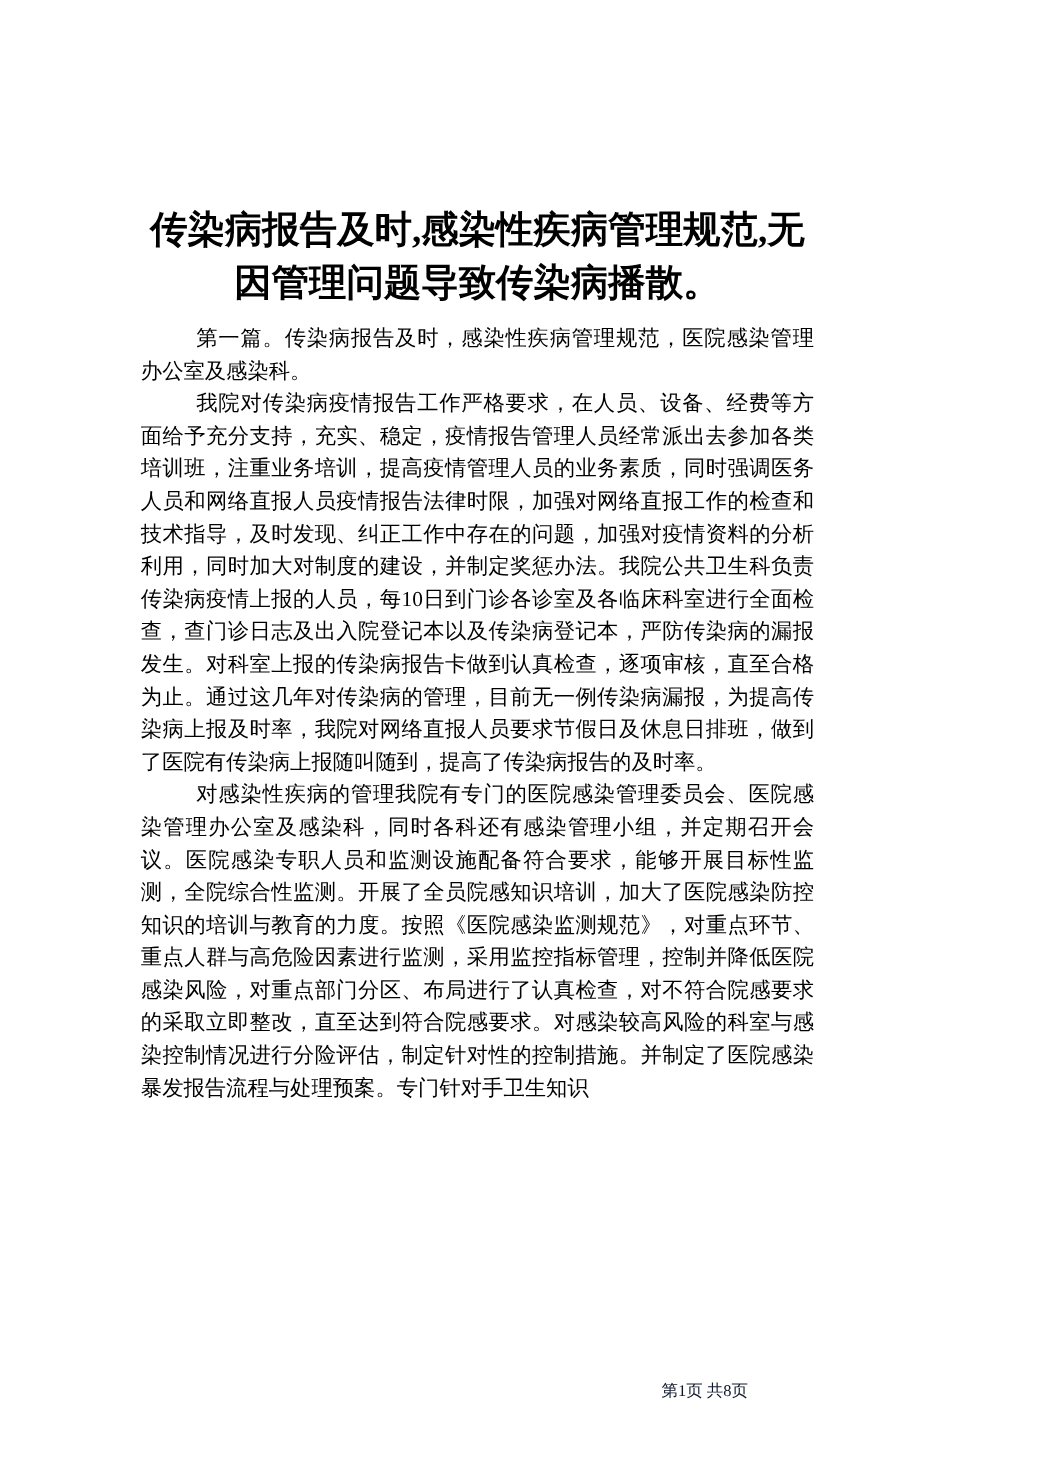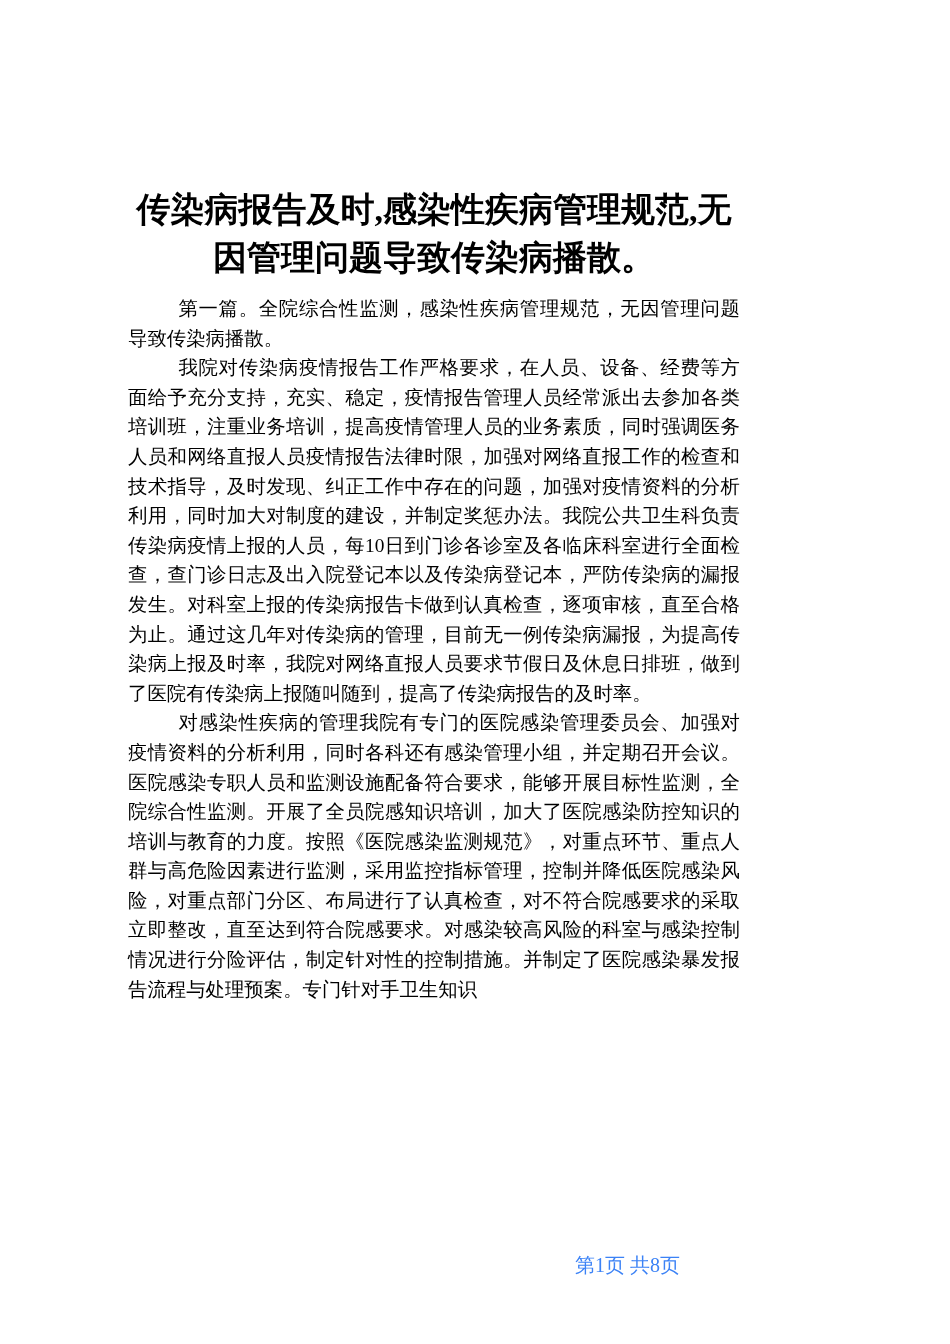--- a/index.html
+++ b/index.html
@@ -55,7 +55,7 @@
 <div class="page">
   <h1 class="doc-title">传染病报告及时,感染性疾病管理规范,无因管理问题导致传染病播散。</h1>
 
-  <p class="para">第一篇。全院综合性监测，感染性疾病管理规范，无因管理问题导致传染病播散。</p>
+  <p class="para">第一篇。传染病报告及时，感染性疾病管理规范，医院感染管理办公室及感染科。</p>
 
 
   <p class="para">我院对传染病疫情报告工作严格要求，在人员、设备、经费等方面给予充分支持，充实、稳定，疫情报告管理人员经常派出去参加各类培训班，注重业务培训，提高疫情管理人员的业务素质，同时强调医务人员和网络直报人员疫情报告法律时限，加强对网络直报工作的检查和技术指导，及时发现、纠正工作中存在的问题，加强对疫情资料的分析利用，同时加大对制度的建设，并制定奖惩办法。我院公共卫生科负责传染病疫情上报的人员，每10日到门诊各诊室及各临床科室进行全面检查，查门诊日志及出入院登记本以及传染病登记本，严防传染病的漏报发生。对科室上报的传染病报告卡做到认真检查，逐项审核，直至合格为止。通过这几年对传染病的管理，目前无一例传染病漏报，为提高传染病上报及时率，我院对网络直报人员要求节假日及休息日排班，做到了医院有传染病上报随叫随到，提高了传染病报告的及时率。</p>

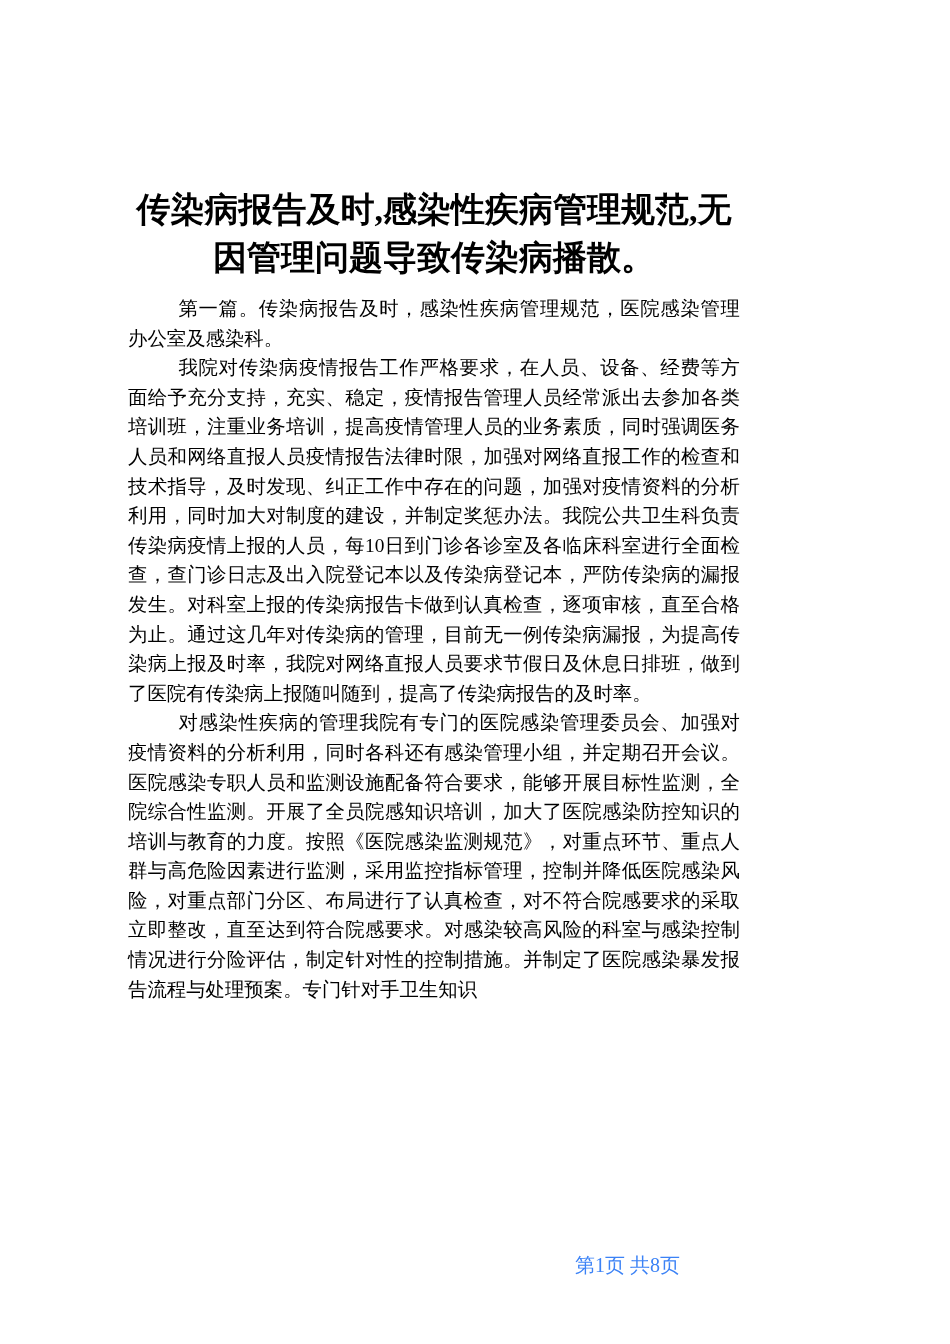--- a/index.html
+++ b/index.html
@@ -60,7 +60,7 @@
 
   <p class="para">我院对传染病疫情报告工作严格要求，在人员、设备、经费等方面给予充分支持，充实、稳定，疫情报告管理人员经常派出去参加各类培训班，注重业务培训，提高疫情管理人员的业务素质，同时强调医务人员和网络直报人员疫情报告法律时限，加强对网络直报工作的检查和技术指导，及时发现、纠正工作中存在的问题，加强对疫情资料的分析利用，同时加大对制度的建设，并制定奖惩办法。我院公共卫生科负责传染病疫情上报的人员，每10日到门诊各诊室及各临床科室进行全面检查，查门诊日志及出入院登记本以及传染病登记本，严防传染病的漏报发生。对科室上报的传染病报告卡做到认真检查，逐项审核，直至合格为止。通过这几年对传染病的管理，目前无一例传染病漏报，为提高传染病上报及时率，我院对网络直报人员要求节假日及休息日排班，做到了医院有传染病上报随叫随到，提高了传染病报告的及时率。</p>
 
-  <p class="para">对感染性疾病的管理我院有专门的医院感染管理委员会、加强对疫情资料的分析利用，同时各科还有感染管理小组，并定期召开会议。医院感染专职人员和监测设施配备符合要求，能够开展目标性监测，全院综合性监测。开展了全员院感知识培训，加大了医院感染防控知识的培训与教育的力度。按照《医院感染监测规范》，对重点环节、重点人群与高危险因素进行监测，采用监控指标管理，控制并降低医院感染风险，对重点部门分区、布局进行了认真检查，对不符合院感要求的采取立即整改，直至达到符合院感要求。对感染较高风险的科室与感染控制情况进行分险评估，制定针对性的控制措施。并制定了医院感染暴发报告流程与处理预案。专门针对手卫生知识</p>
+  <p class="para">对感染性疾病的管理我院有专门的医院感染管理委员会、医院感染管理办公室及感染科，同时各科还有感染管理小组，并定期召开会议。医院感染专职人员和监测设施配备符合要求，能够开展目标性监测，全院综合性监测。开展了全员院感知识培训，加大了医院感染防控知识的培训与教育的力度。按照《医院感染监测规范》，对重点环节、重点人群与高危险因素进行监测，采用监控指标管理，控制并降低医院感染风险，对重点部门分区、布局进行了认真检查，对不符合院感要求的采取立即整改，直至达到符合院感要求。对感染较高风险的科室与感染控制情况进行分险评估，制定针对性的控制措施。并制定了医院感染暴发报告流程与处理预案。专门针对手卫生知识</p>
 
   <div class="footer">第1页  共8页</div>
 </div>

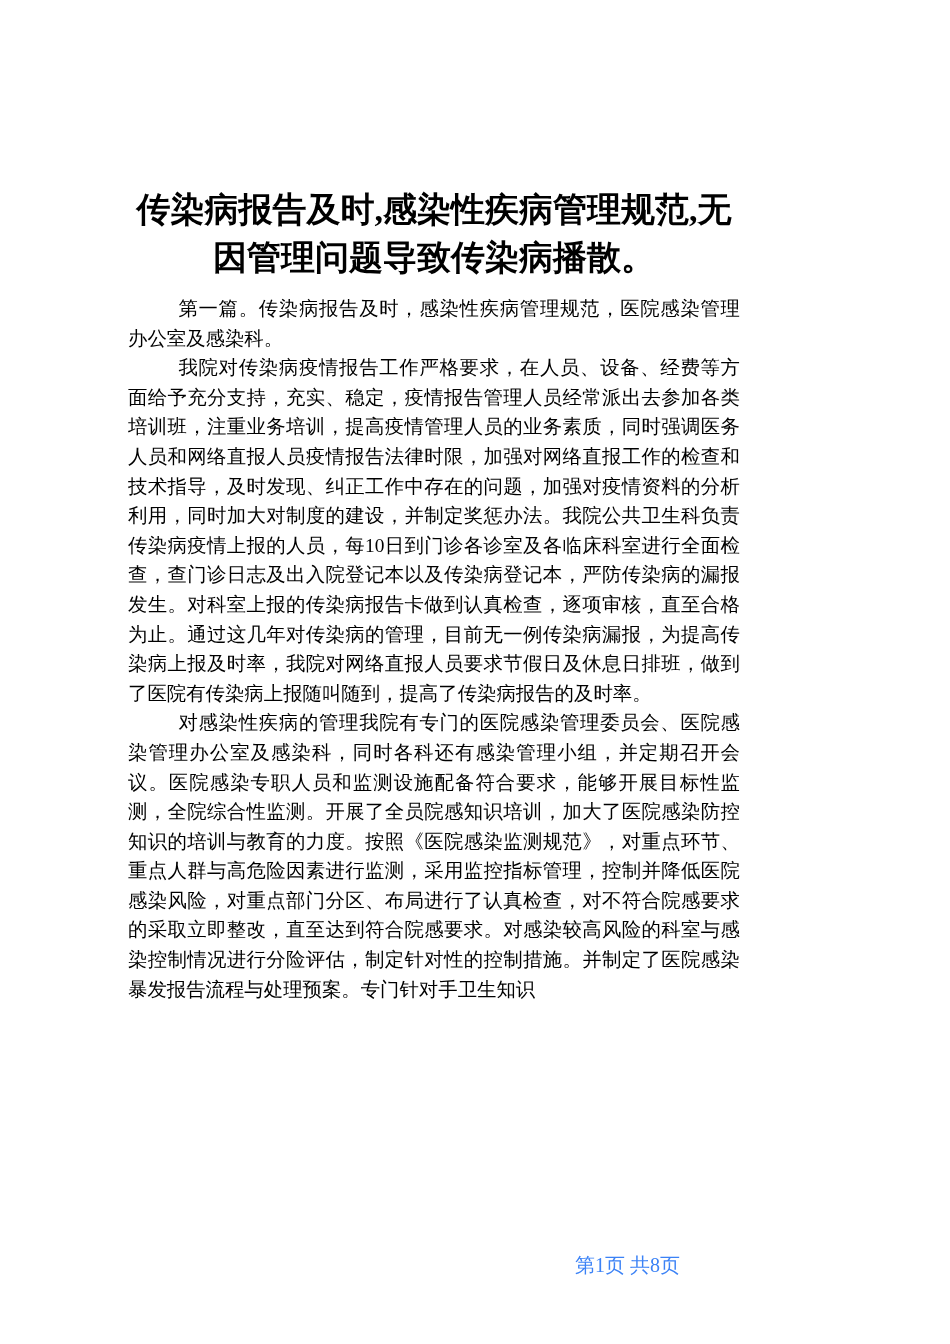--- a/index.html
+++ b/index.html
@@ -43,9 +43,9 @@
       position: absolute;
       right: 188px;
       bottom: 70px;
-      font-size: 20px;
+      font-size: 15px;
       line-height: 18px;
-      color: #3b82f6;
+      color: #0f172a;
       white-space: nowrap;
     }
   </style>

